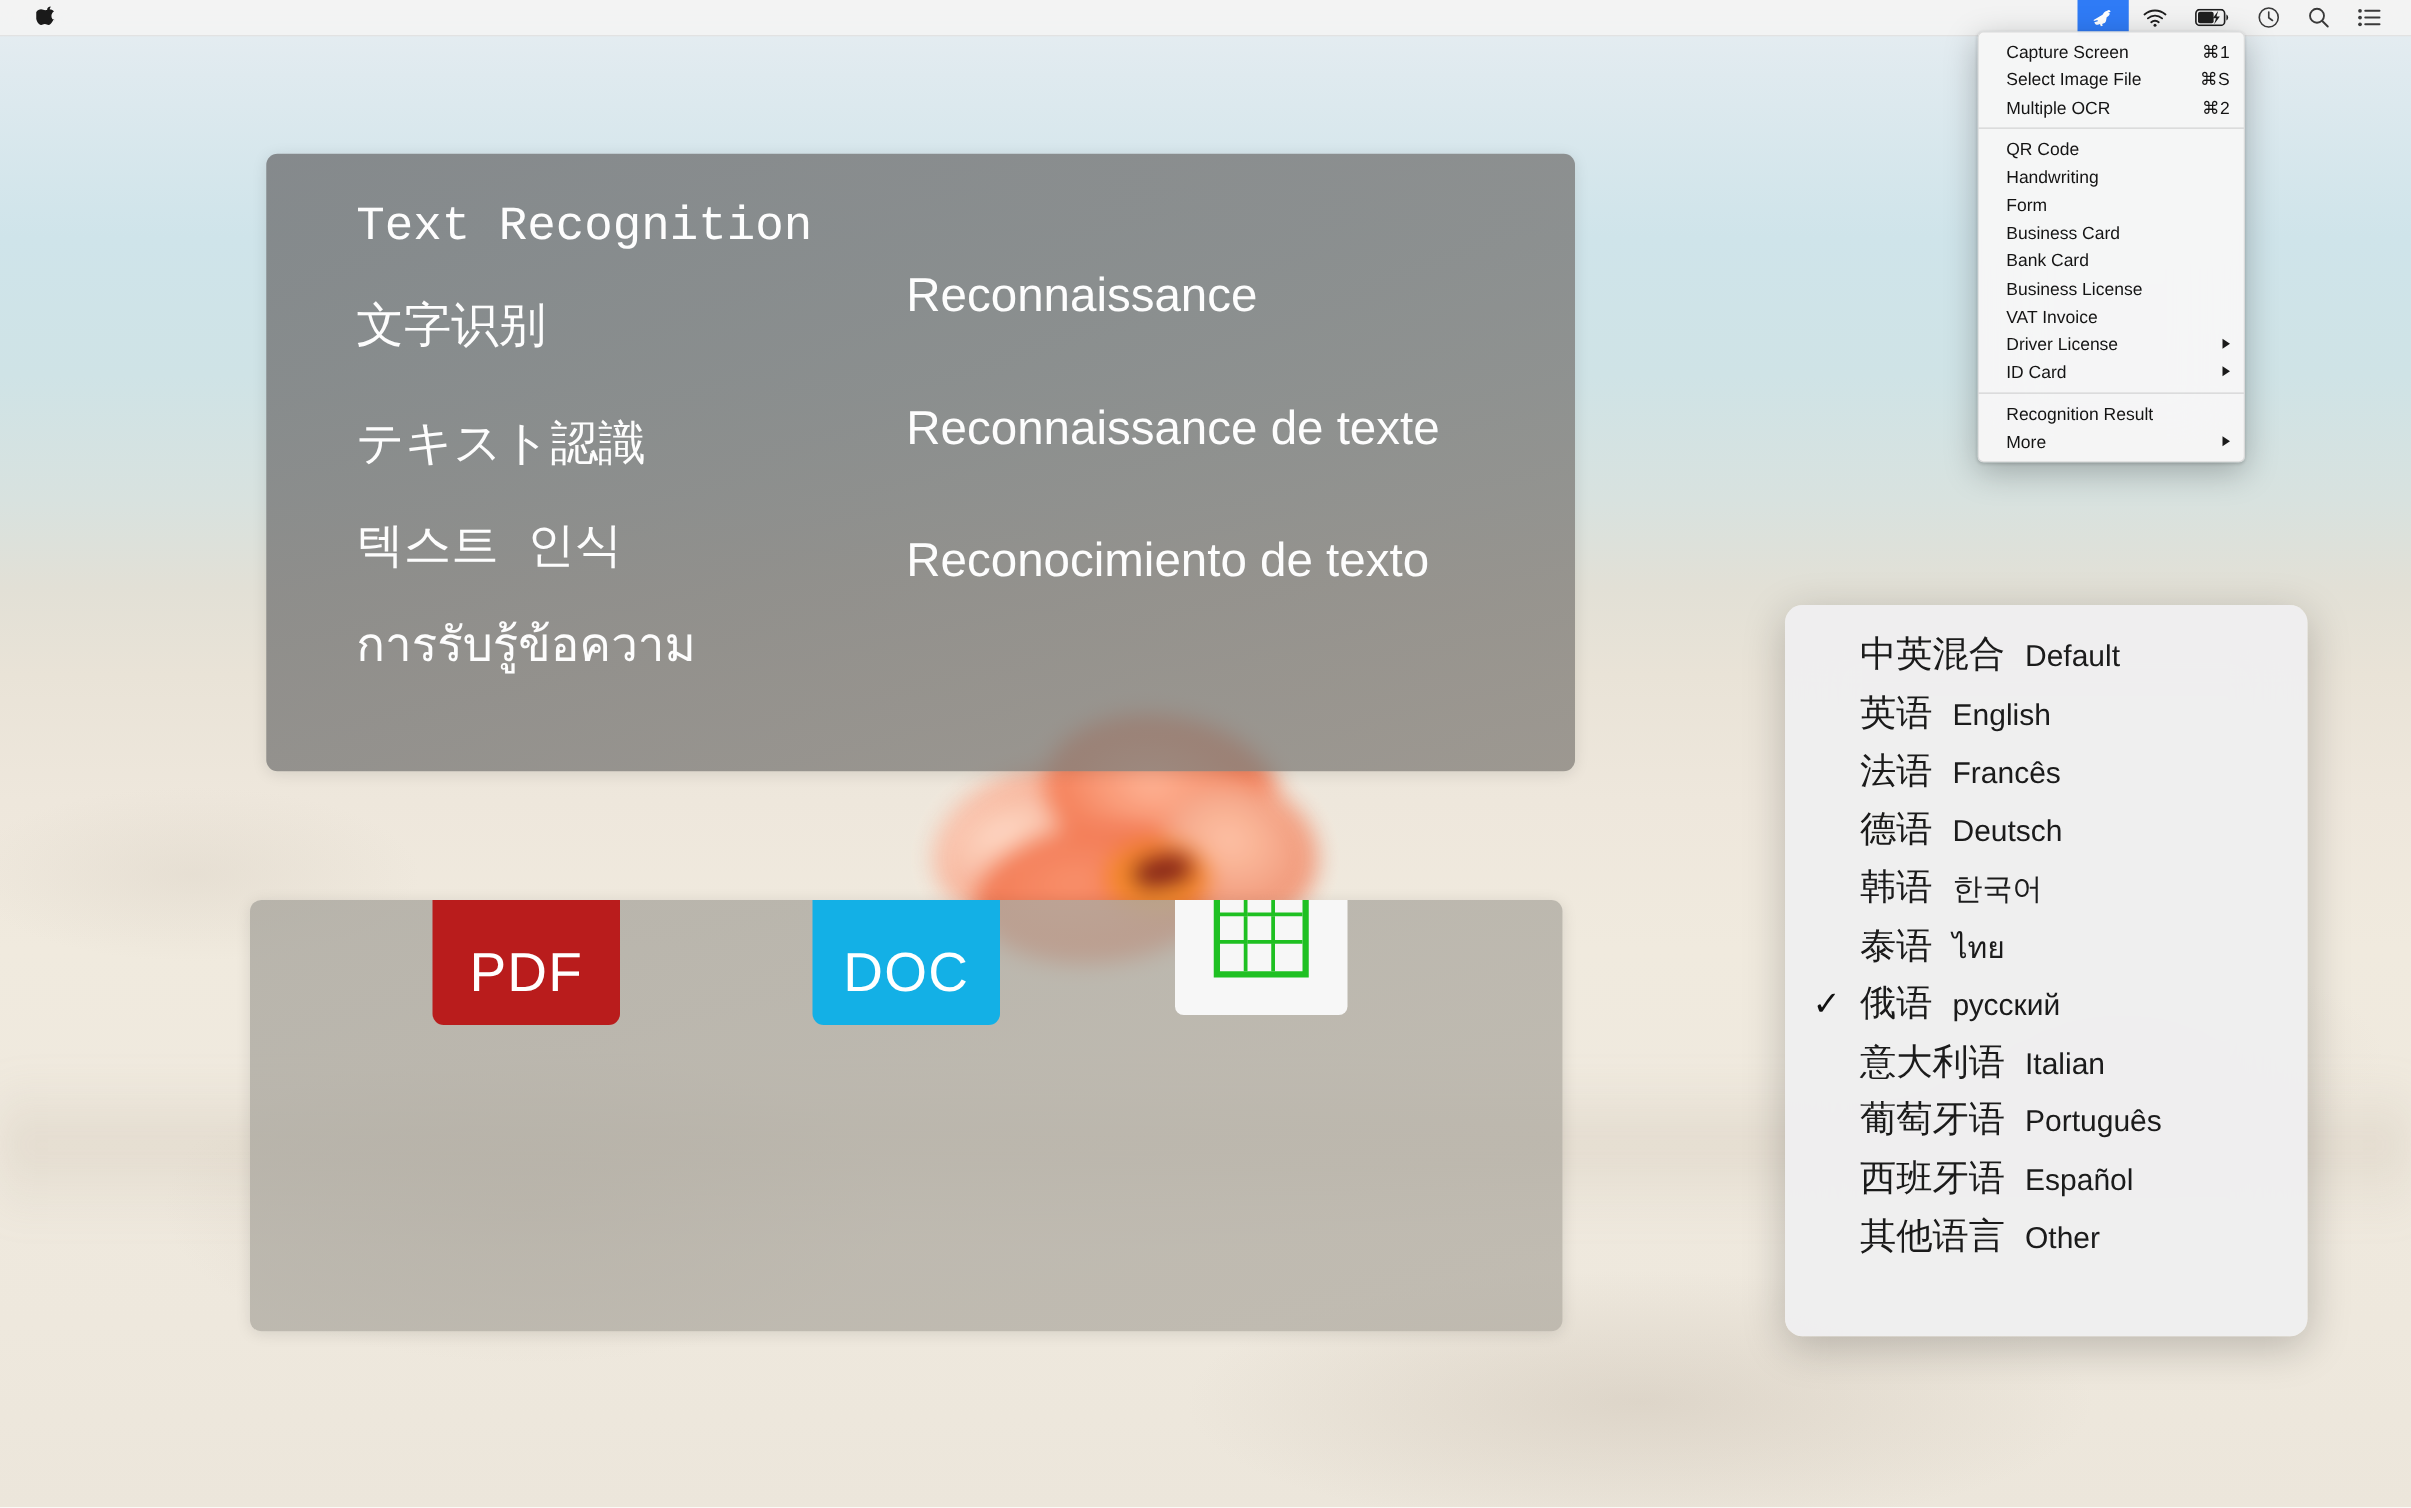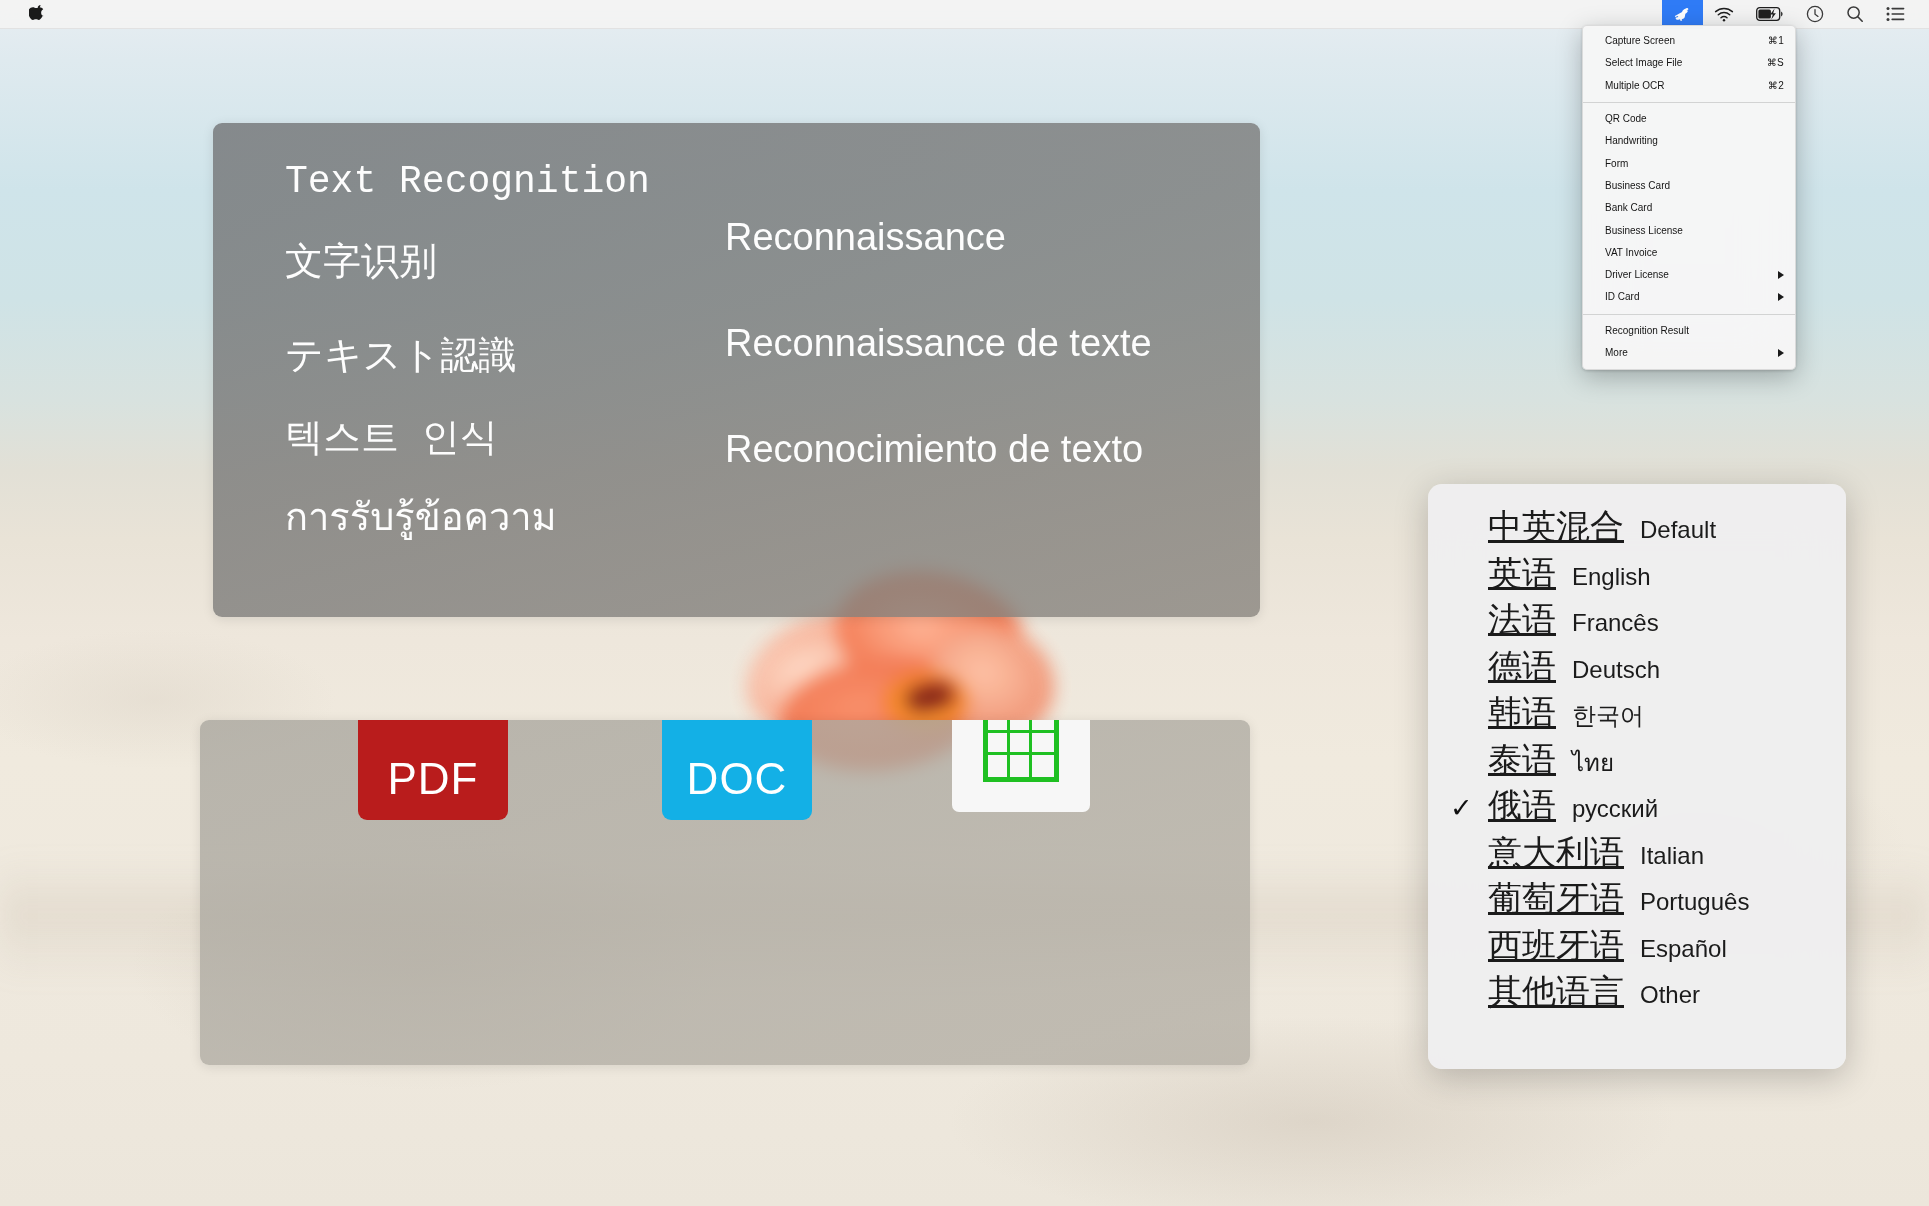--- a/index.html
+++ b/index.html
@@ -96,7 +96,7 @@
     box-shadow:0 7px 26px rgba(0,0,0,.26), 0 1px 3px rgba(0,0,0,.18);
     padding:4px 0 5px 0;
     z-index:50;
-    font-size:10px;
+    font-size:14px;
     color:#141414;
   }
   .menu-row {

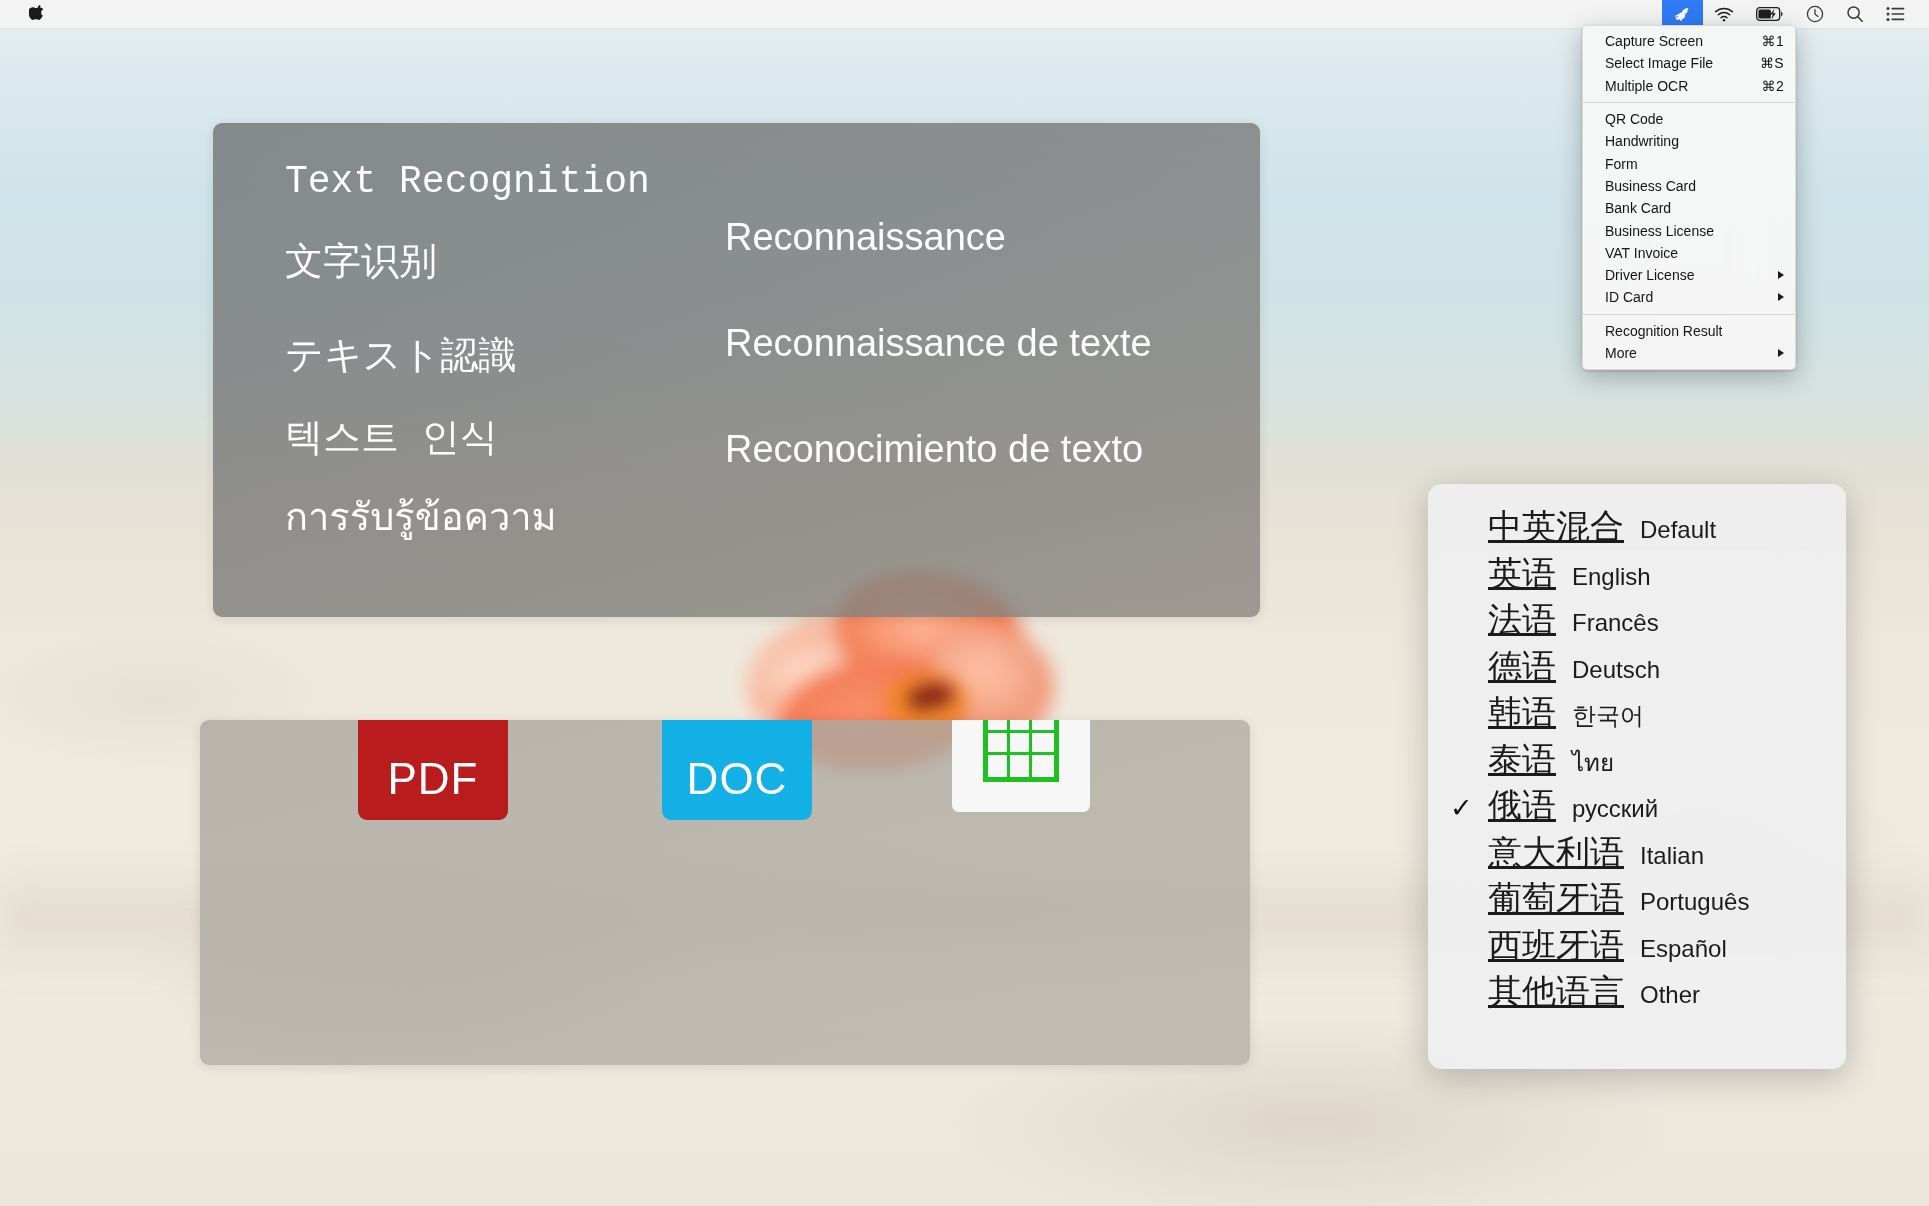--- a/index.html
+++ b/index.html
@@ -234,7 +234,7 @@
     color:#111;
     line-height:1;
   }
-  .lang-row .cn { font-size:34px;text-decoration:underline; }
+  .lang-row .cn { font-size:29px; }
   .lang-row .native { margin-left:16px; font-size:24px; }
 </style>
 </head>

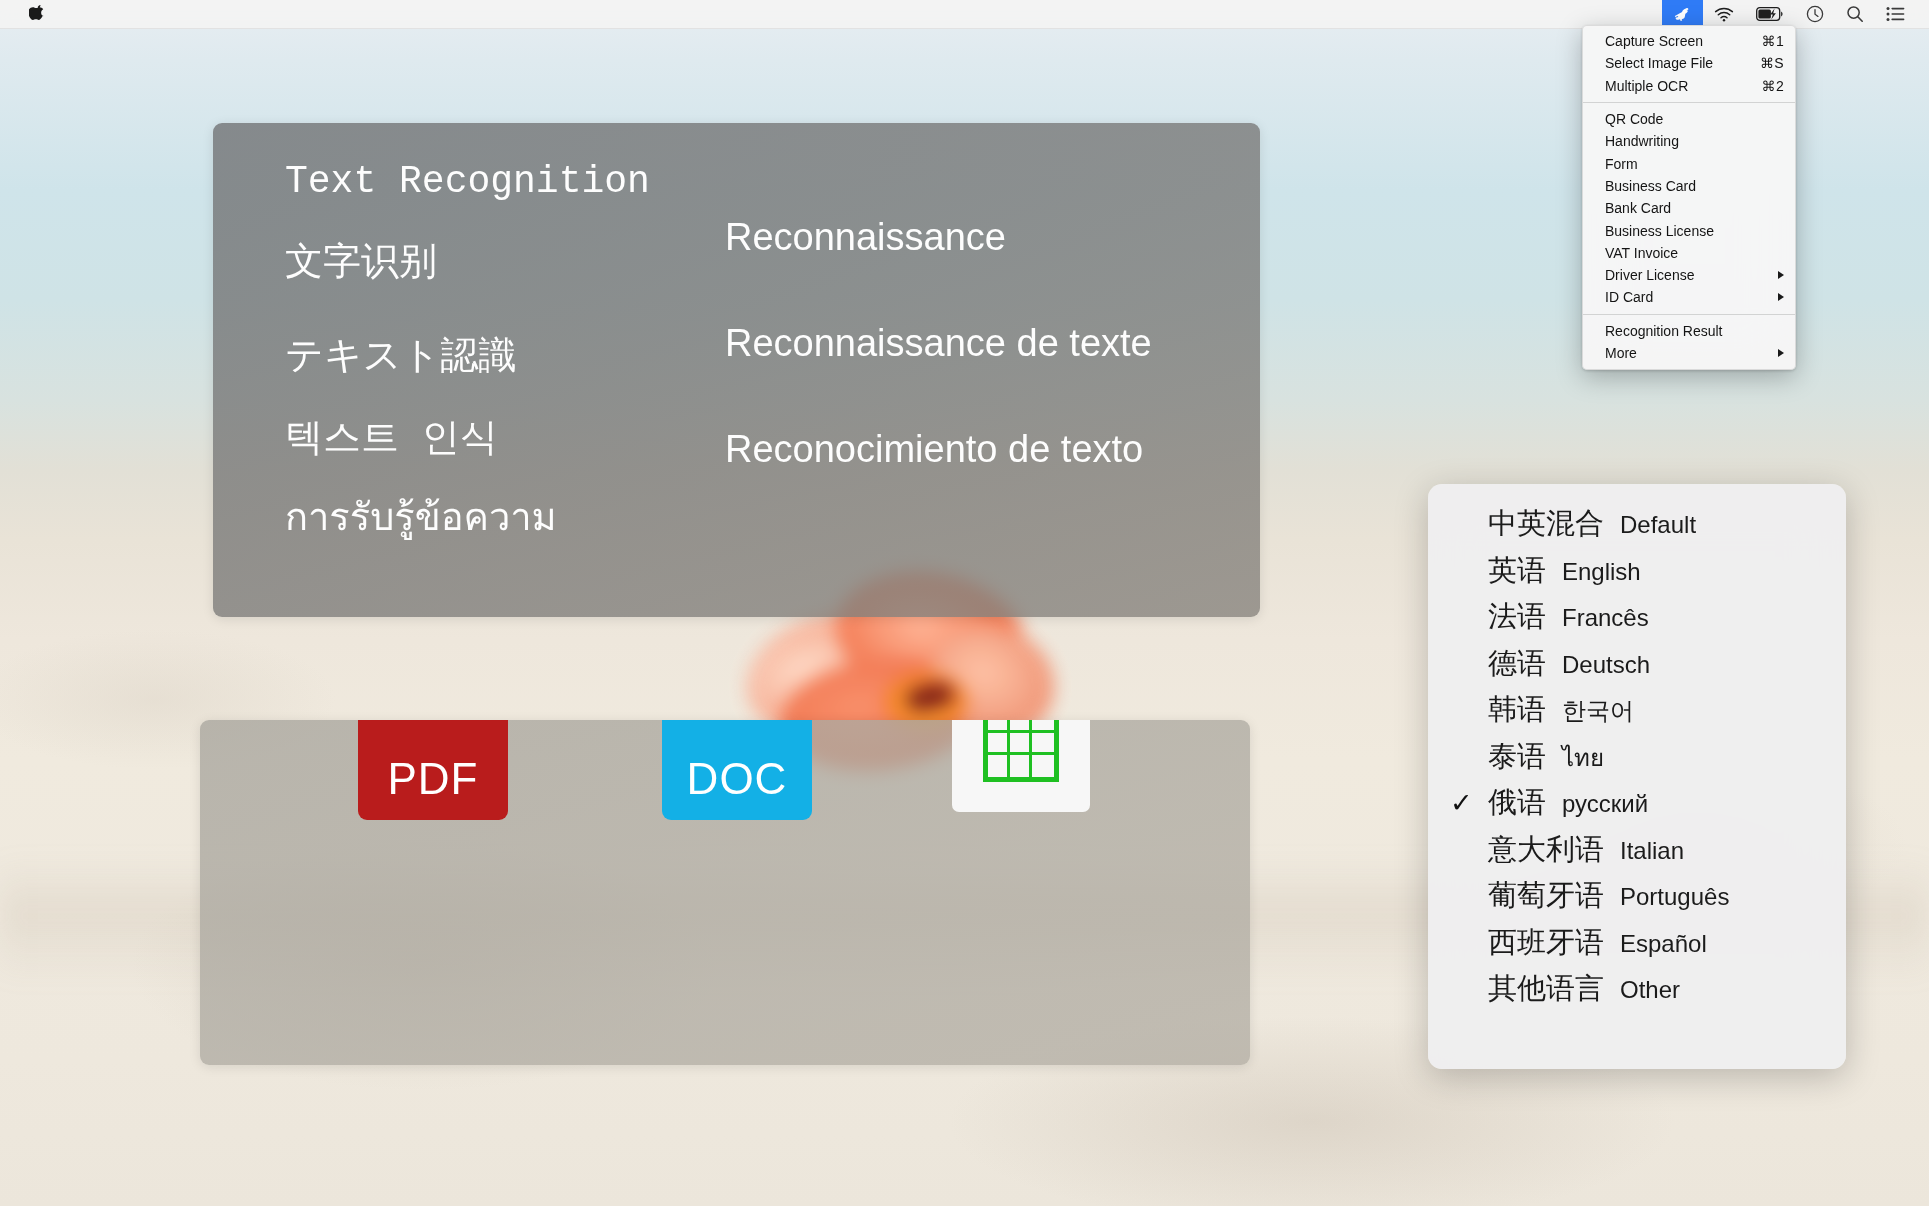--- a/index.html
+++ b/index.html
@@ -161,7 +161,7 @@
 
   
   #file-row {
-    position:absolute; left:12px; top:0; width:1050px; height:345px;padding-left:21px;
+    position:absolute; left:0; top:0; width:1050px; height:345px;padding-left:21px;
   }
   .file-icon { position:absolute; }
 

